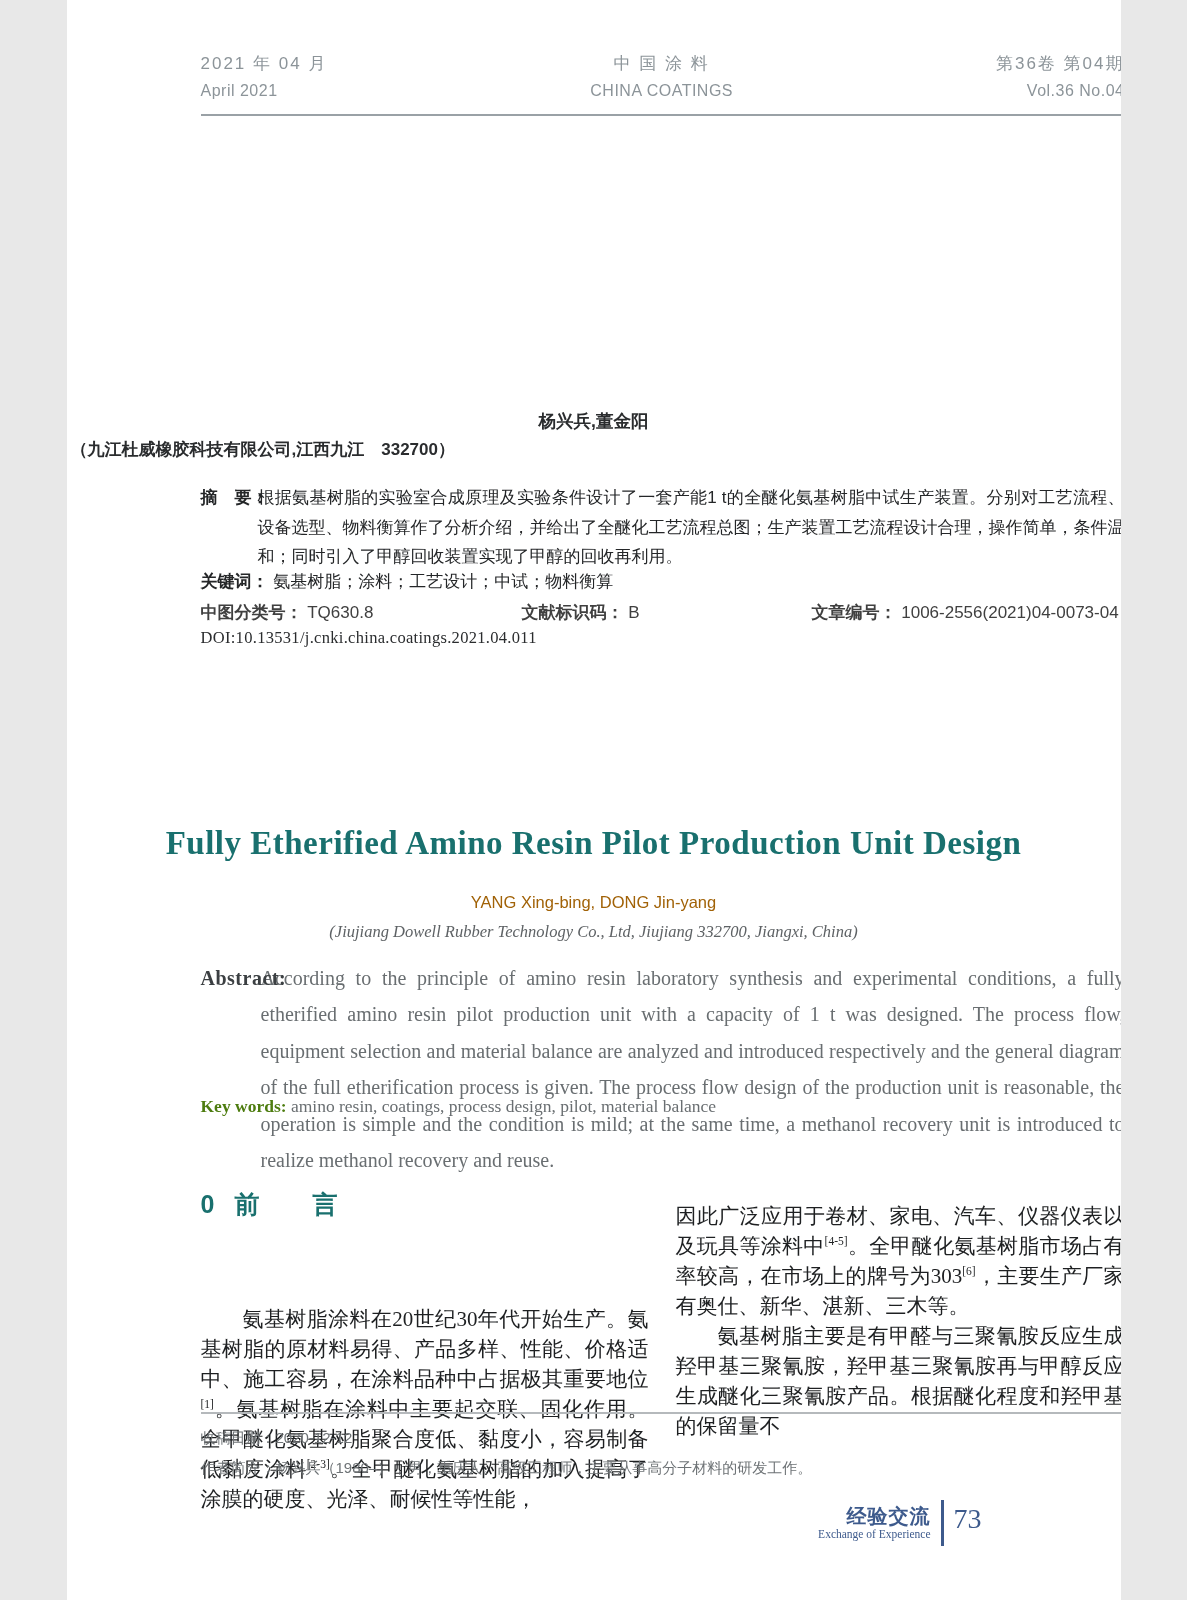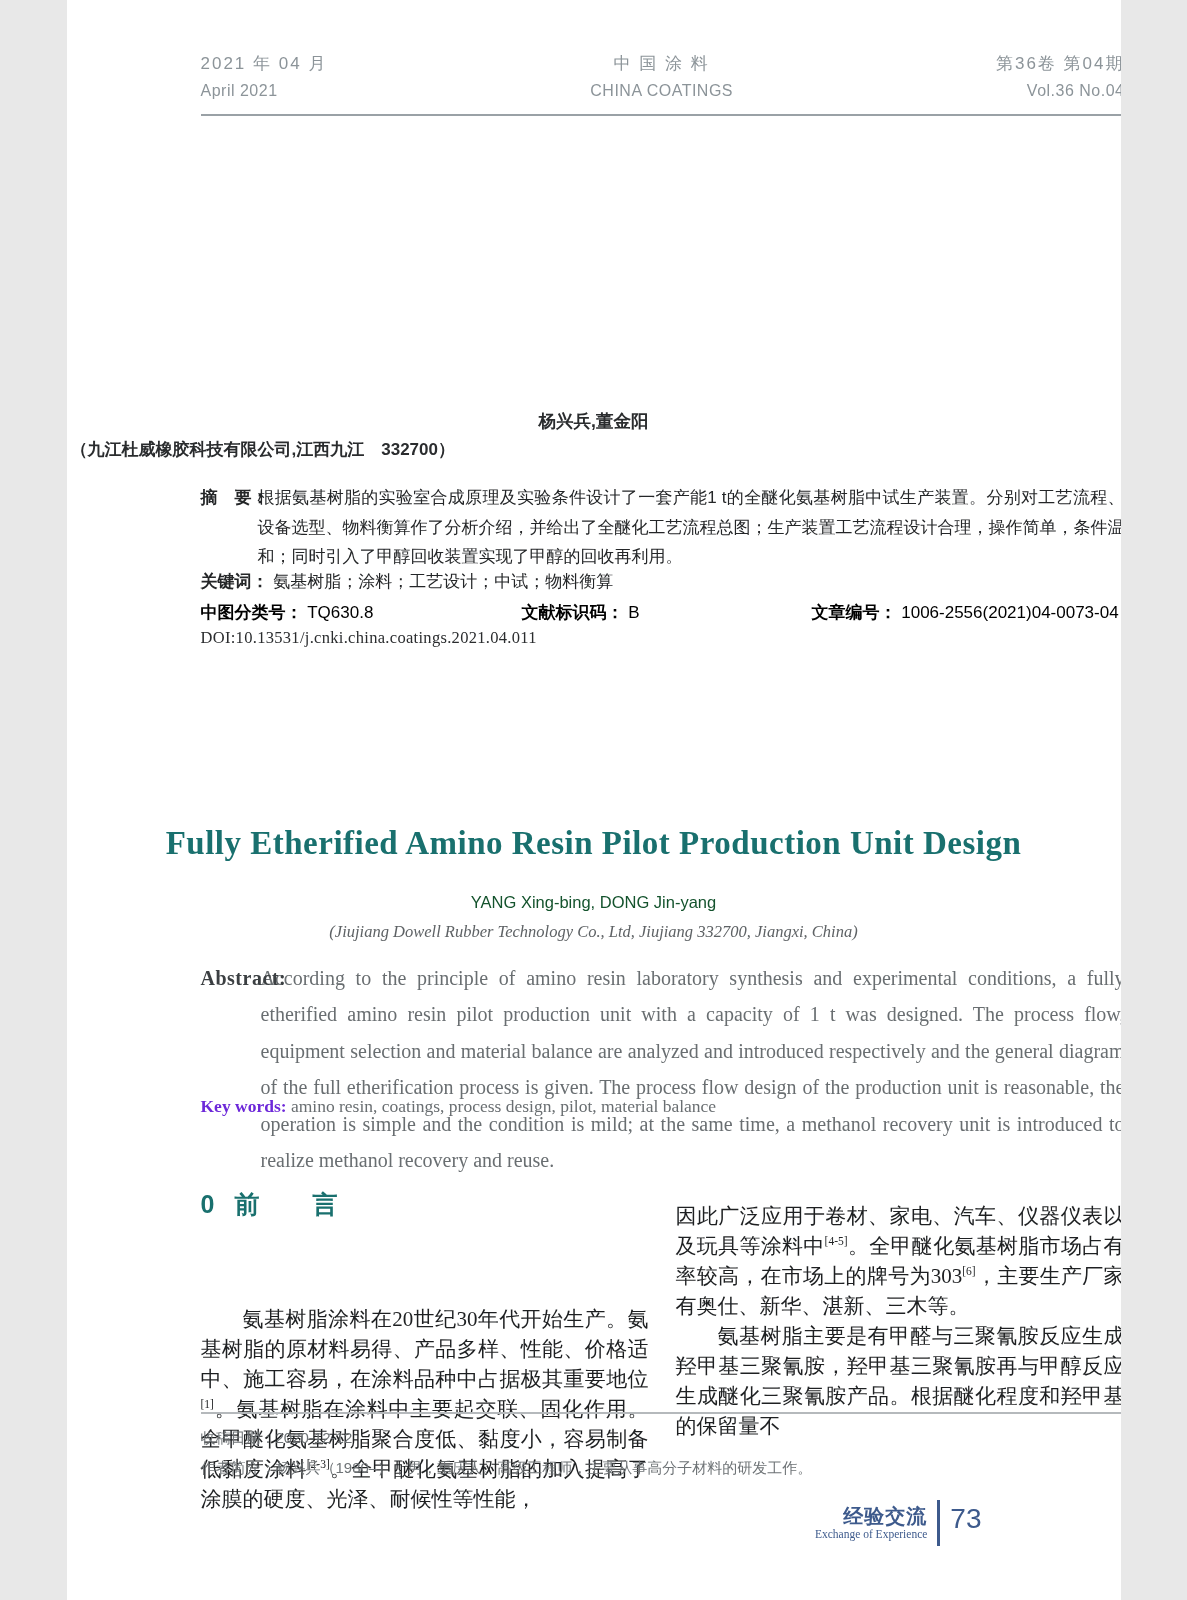--- a/index.html
+++ b/index.html
@@ -44,7 +44,7 @@
   .abstract-cn .lbl{position:absolute;left:0;top:0;font-weight:700;}
   .keywords-cn{position:absolute;top:570px;left:134px;width:924px;font-size:17px;color:#242628;}
   .keywords-cn .lbl{font-weight:700;}
-  .meta-row{position:absolute;top:601px;left:134px;width:924px;height:24px;font-size:17px;color:#000000;}
+  .meta-row{position:absolute;top:601px;left:134px;width:924px;height:24px;font-size:17px;color:#404040;}
   .meta-row .m1{position:absolute;left:0;}
   .meta-row .m2{position:absolute;left:321px;}
   .meta-row .m3{position:absolute;left:611px;}

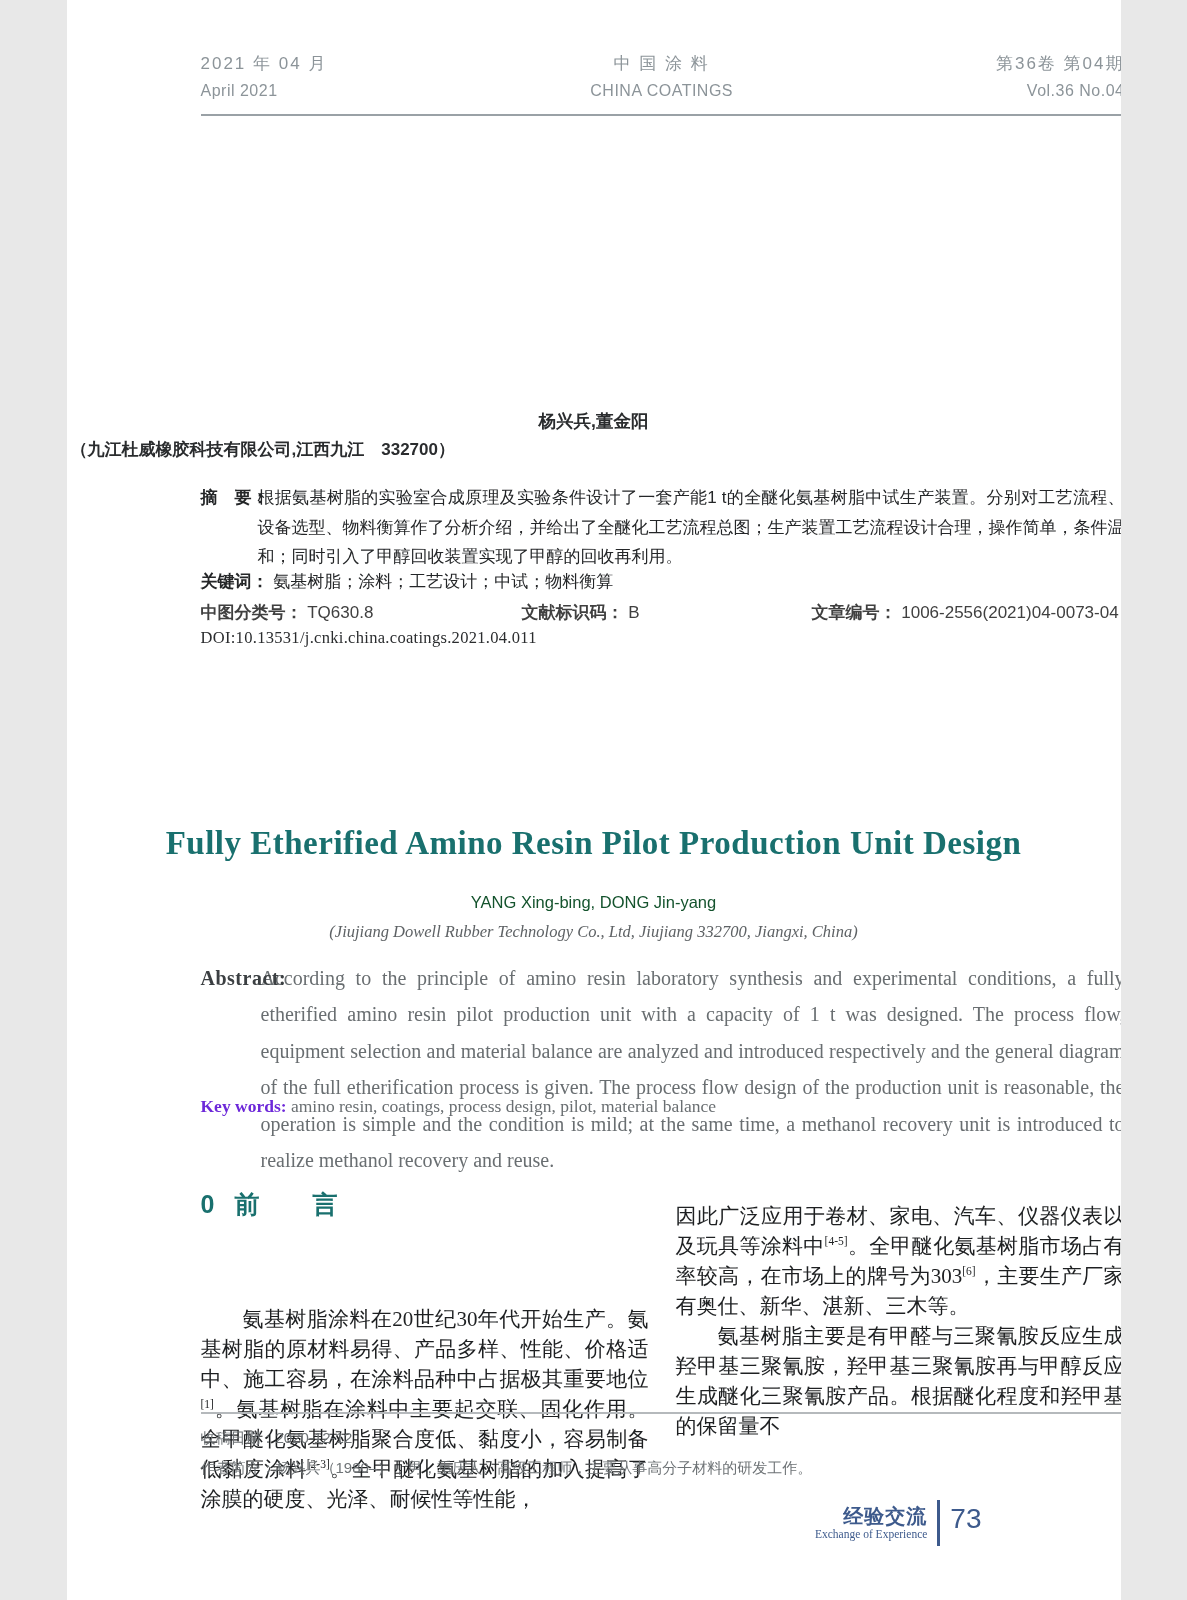--- a/index.html
+++ b/index.html
@@ -57,7 +57,7 @@
     font-family:"Liberation Serif",serif;font-weight:700;
     font-size:33px;color:#19706e;letter-spacing:0.5px;
   }
-  .authors-en{position:absolute;top:893px;left:0;width:100%;text-align:center;font-size:16.5px;color:#14532d;}
+  .authors-en{position:absolute;top:893px;left:0;width:100%;text-align:center;font-size:16.5px;color:#a16207;}
   .affil-en{position:absolute;top:922px;left:0;width:100%;text-align:center;font-family:"Liberation Serif",serif;font-style:italic;font-size:16.5px;color:#5e6265;}
 
   

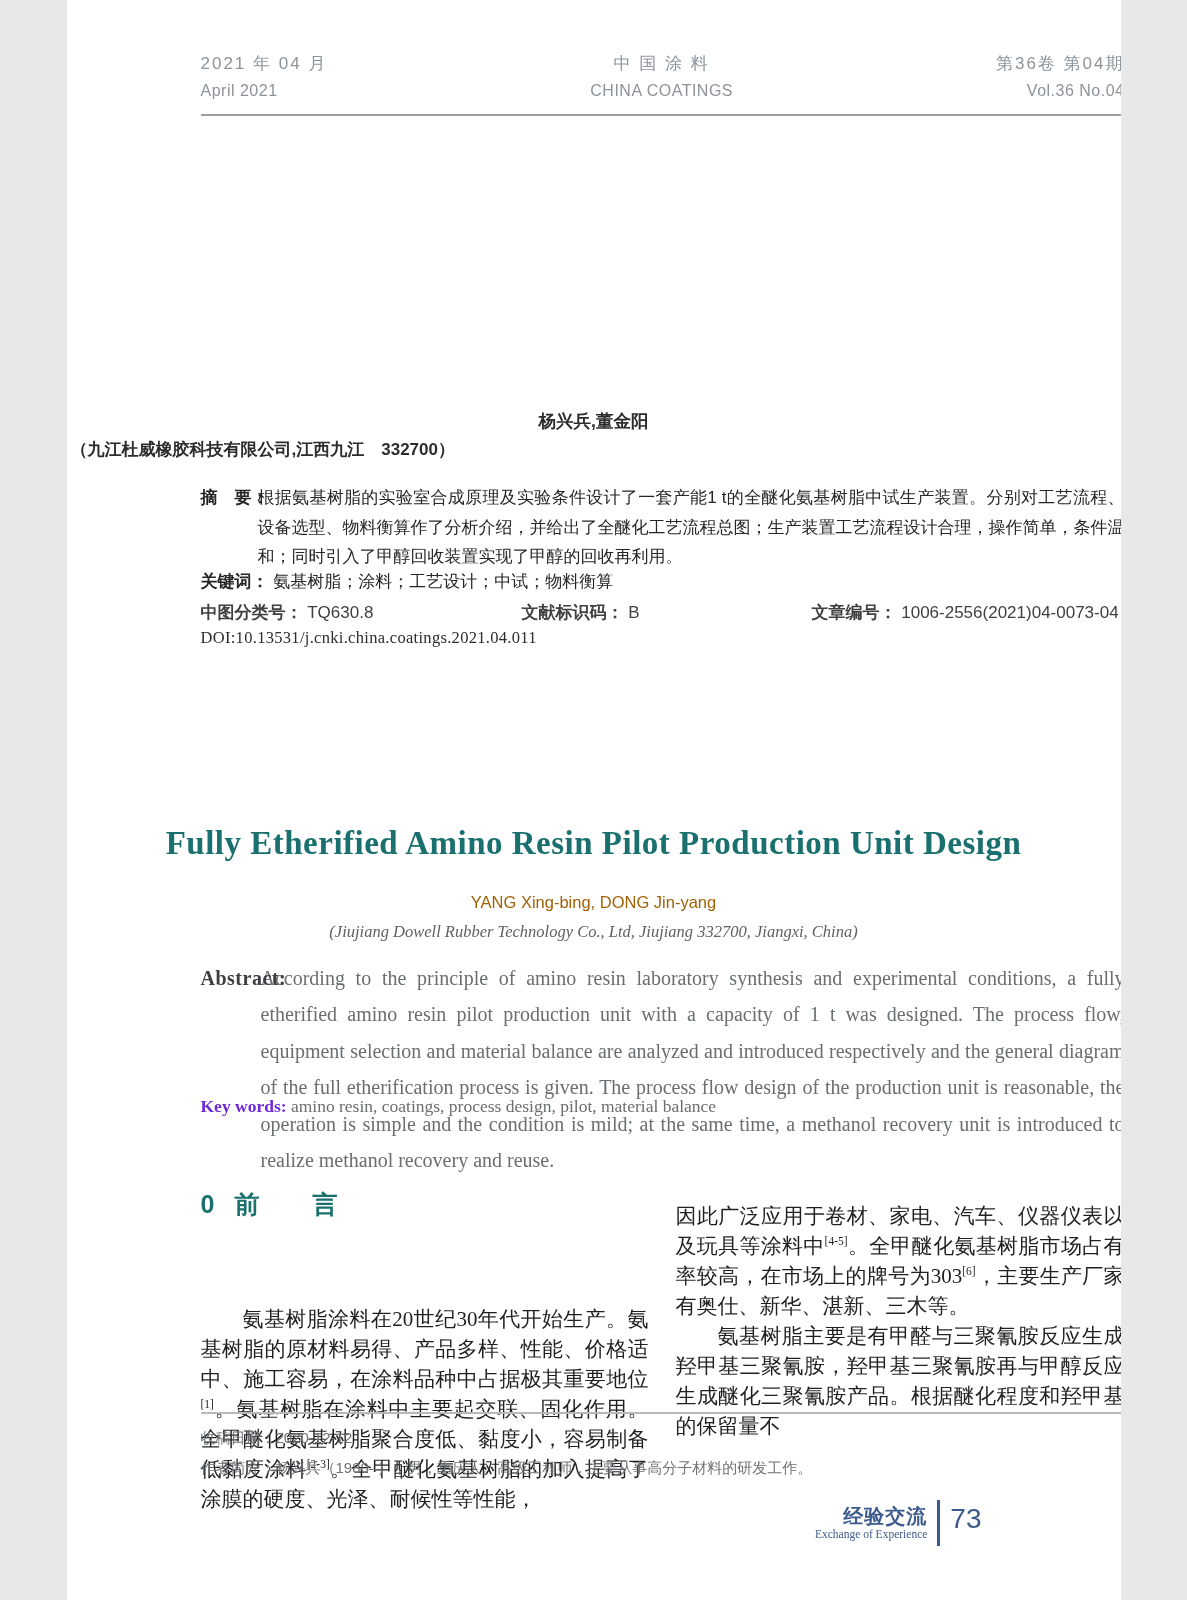--- a/index.html
+++ b/index.html
@@ -69,7 +69,7 @@
   }
   .abstract-en .lbl{position:absolute;left:0;top:0;font-weight:700;color:#3b3f42;letter-spacing:0.5px;}
   .keywords-en{position:absolute;top:1096px;left:134px;width:924px;font-family:"Liberation Serif",serif;font-size:17.5px;color:#696e71;}
-  .keywords-en .lbl{font-weight:700;color:#6d28d9;}
+  .keywords-en .lbl{font-weight:700;color:#4d7c0f;}
 
   
   .sec-head{position:absolute;top:1188px;left:134px;color:#19706e;font-size:25px;font-weight:700;}

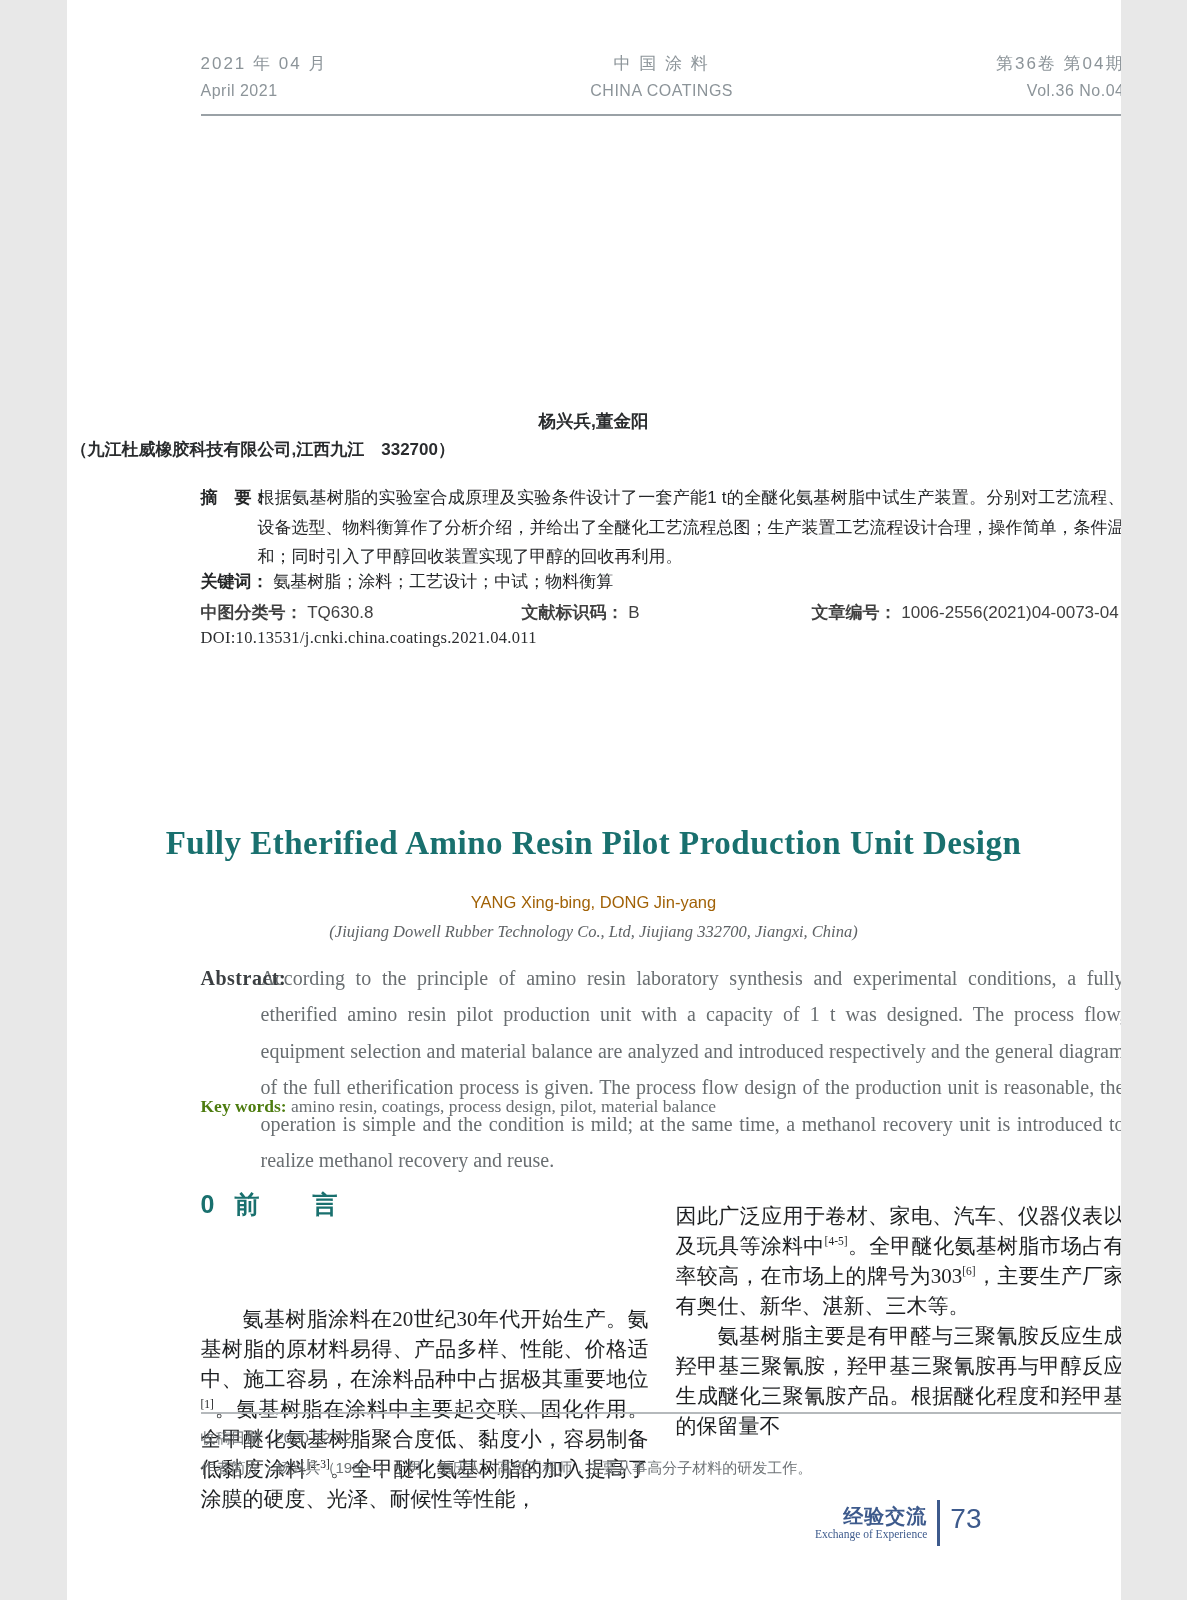--- a/index.html
+++ b/index.html
@@ -93,7 +93,7 @@
   .bottom-tag .cn{font-size:20px;font-weight:700;letter-spacing:1px;}
   .bottom-tag .en{font-family:"Liberation Serif",serif;font-size:11.5px;}
   .bottom-tag .bar{width:3px;height:46px;background:#3d5a8c;margin:0 10px;}
-  .bottom-tag .pg{font-family:Liberation Sans, sans-serif;font-size:28px;padding-bottom:8px;}
+  .bottom-tag .pg{font-family:Liberation Serif, serif;font-size:28px;padding-bottom:8px;}
 </style>
 </head>
 <body>

